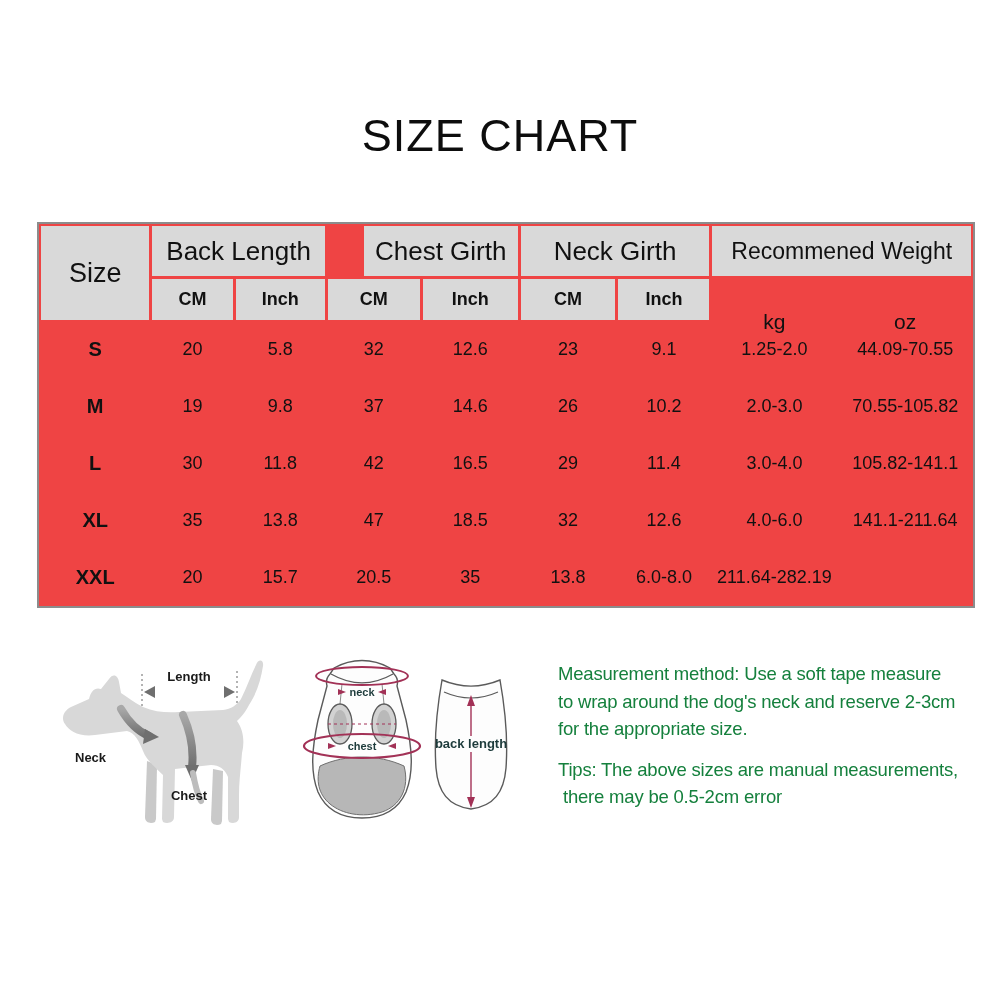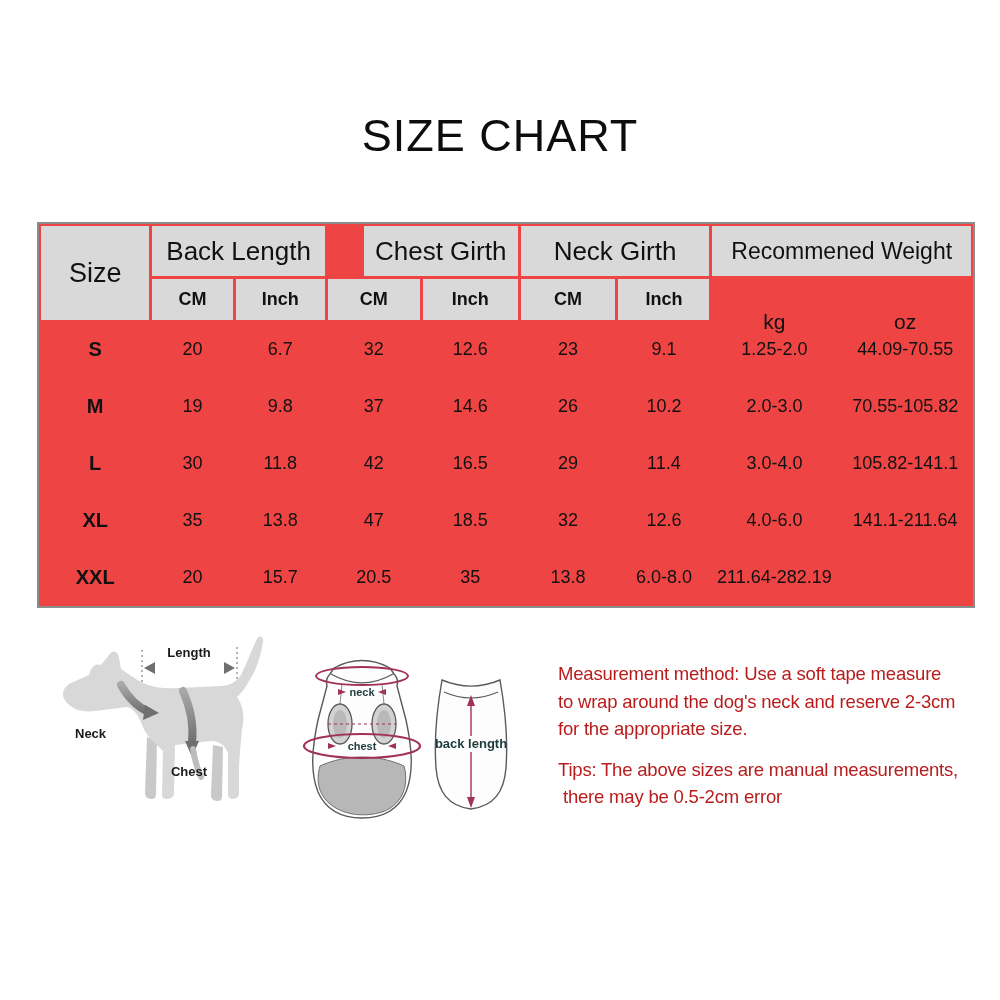--- a/index.html
+++ b/index.html
@@ -68,7 +68,7 @@
 
   <div class="cell rowlab">S</div>
   <div class="cell val">20</div>
-  <div class="cell val">6.7</div>
+  <div class="cell val">5.8</div>
   <div class="cell val">32</div>
   <div class="cell val">12.6</div>
   <div class="cell val">23</div>

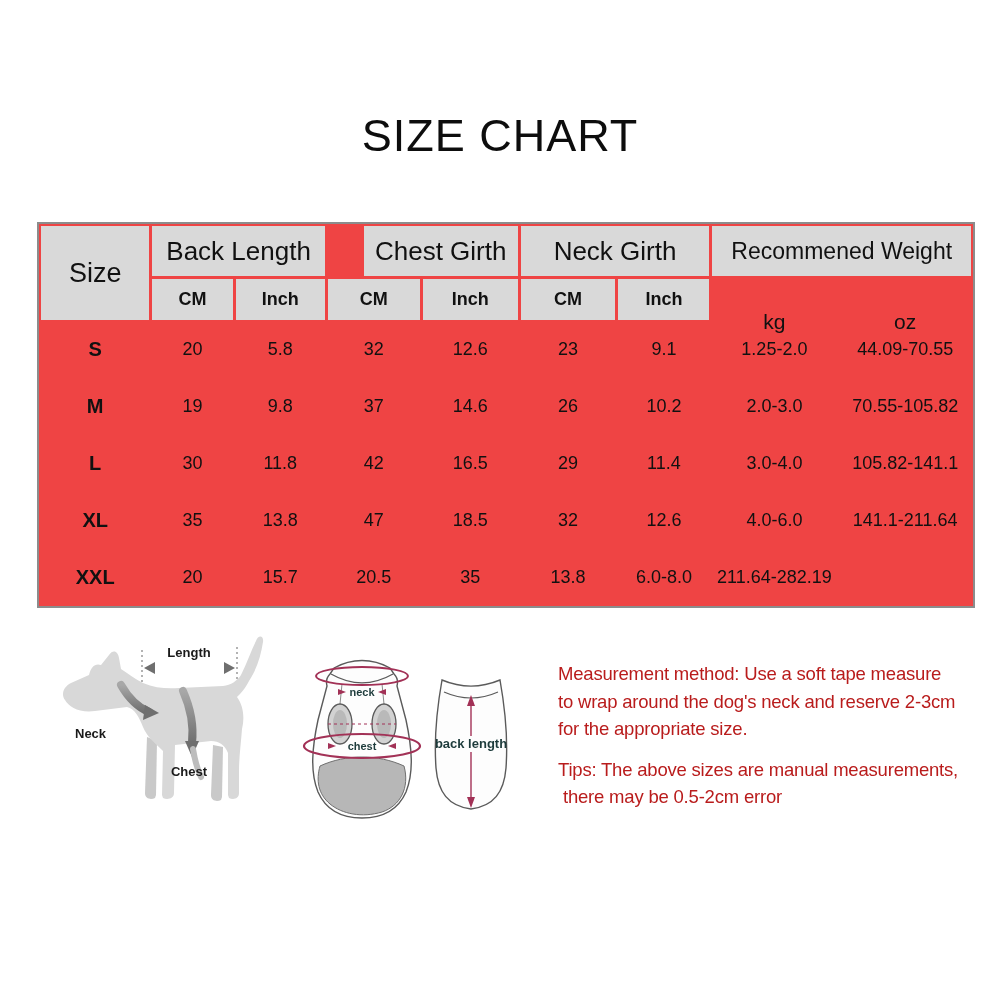--- a/index.html
+++ b/index.html
@@ -36,7 +36,7 @@
   .val{font-size:18px;}
   .val.wt{font-size:18px;}
   
-  .dog-diagram{position:absolute;left:55px;top:625px;width:220px;height:190px;}
+  .dog-diagram{position:absolute;left:55px;top:649px;width:220px;height:190px;}
   .garment-diagram{position:absolute;left:298px;top:648px;width:240px;height:180px;}
   .notes{position:absolute;left:558px;top:660px;width:420px;font-size:18.5px;
          line-height:27.5px;color:#b91c1c;letter-spacing:-0.2px;}

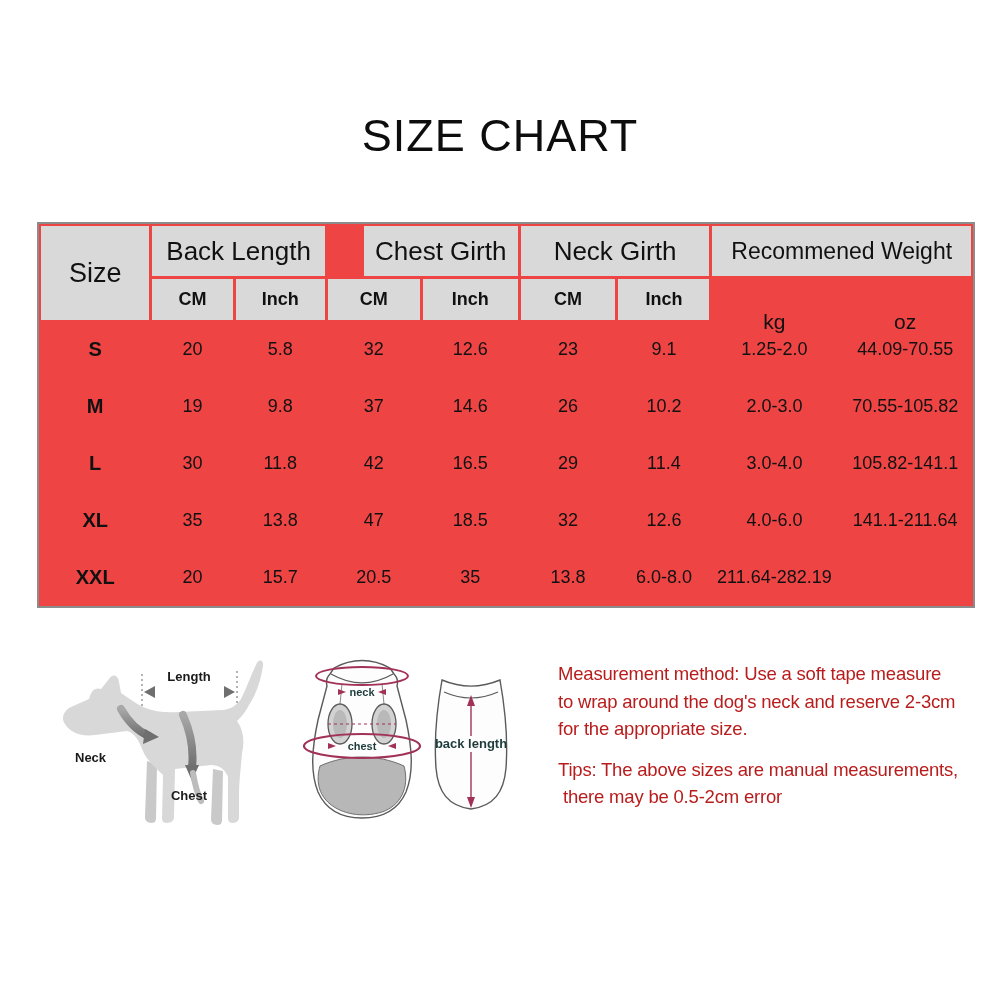--- a/index.html
+++ b/index.html
@@ -39,7 +39,7 @@
   .dog-diagram{position:absolute;left:55px;top:649px;width:220px;height:190px;}
   .garment-diagram{position:absolute;left:298px;top:648px;width:240px;height:180px;}
   .notes{position:absolute;left:558px;top:660px;width:420px;font-size:18.5px;
-         line-height:27.5px;color:#b91c1c;letter-spacing:-0.2px;}
+         line-height:27.5px;color:#15803d;letter-spacing:-0.2px;}
   .notes .para{margin:0 0 13px 0;}
   .notes .line{white-space:nowrap;}
   .notes .indent{padding-left:5px;}

